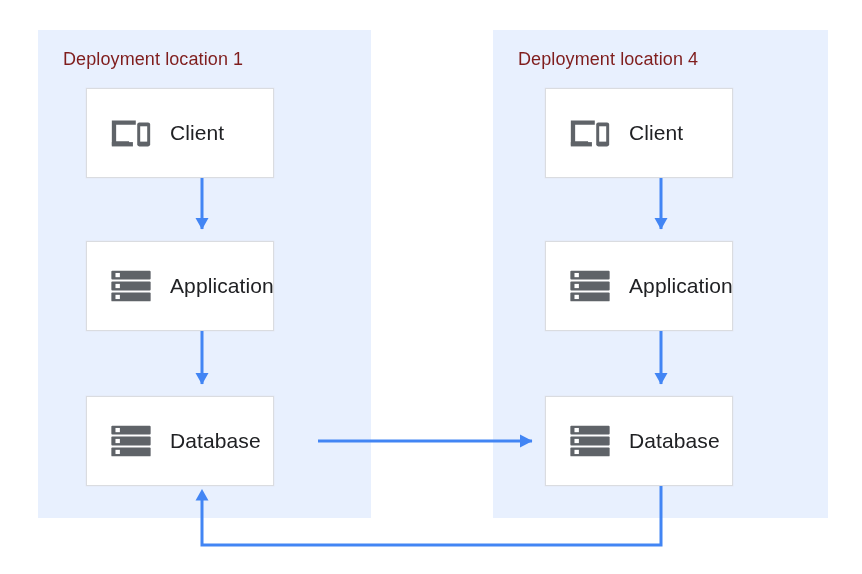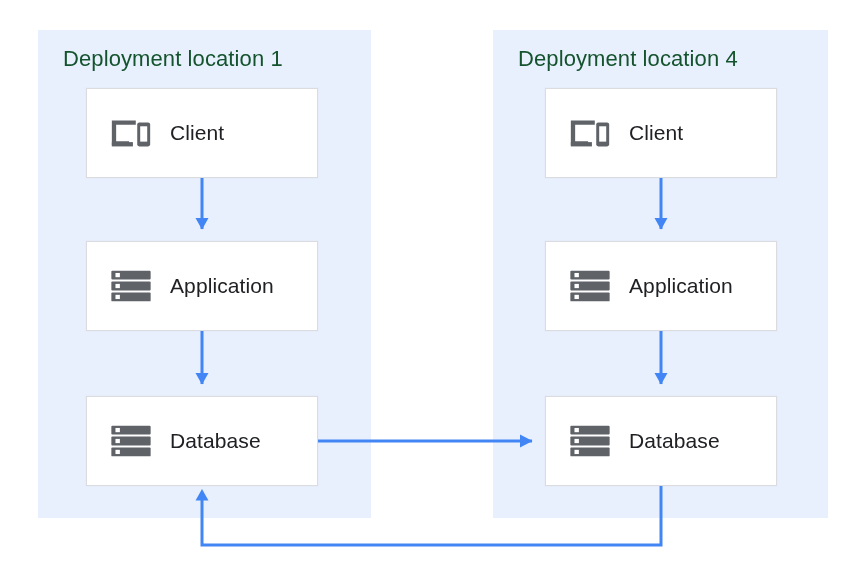--- a/index.html
+++ b/index.html
@@ -30,9 +30,9 @@
     position: absolute;
     left: 25px;
     top: 19px;
-    font-size: 22px;
+    font-size: 18px;
     line-height: 20px;
-    color: #14532d;
+    color: #7f1d1d;
     white-space: nowrap;
     letter-spacing: 0.1px;
   }

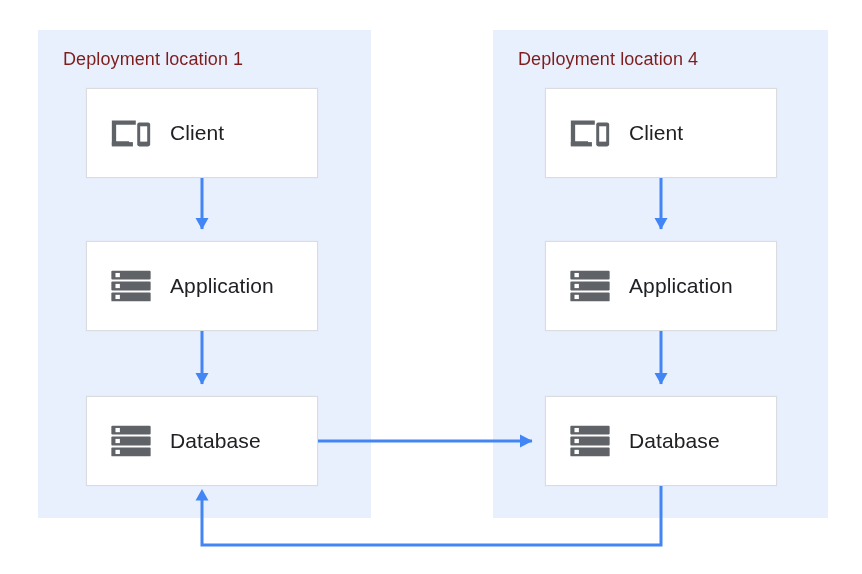--- a/index.html
+++ b/index.html
@@ -40,7 +40,7 @@
   
   .node {
     position: absolute;
-    width: 232px;
+    width: 188px;
     height: 90px;
     background: #ffffff;
     border: 1px solid #dadce0;

